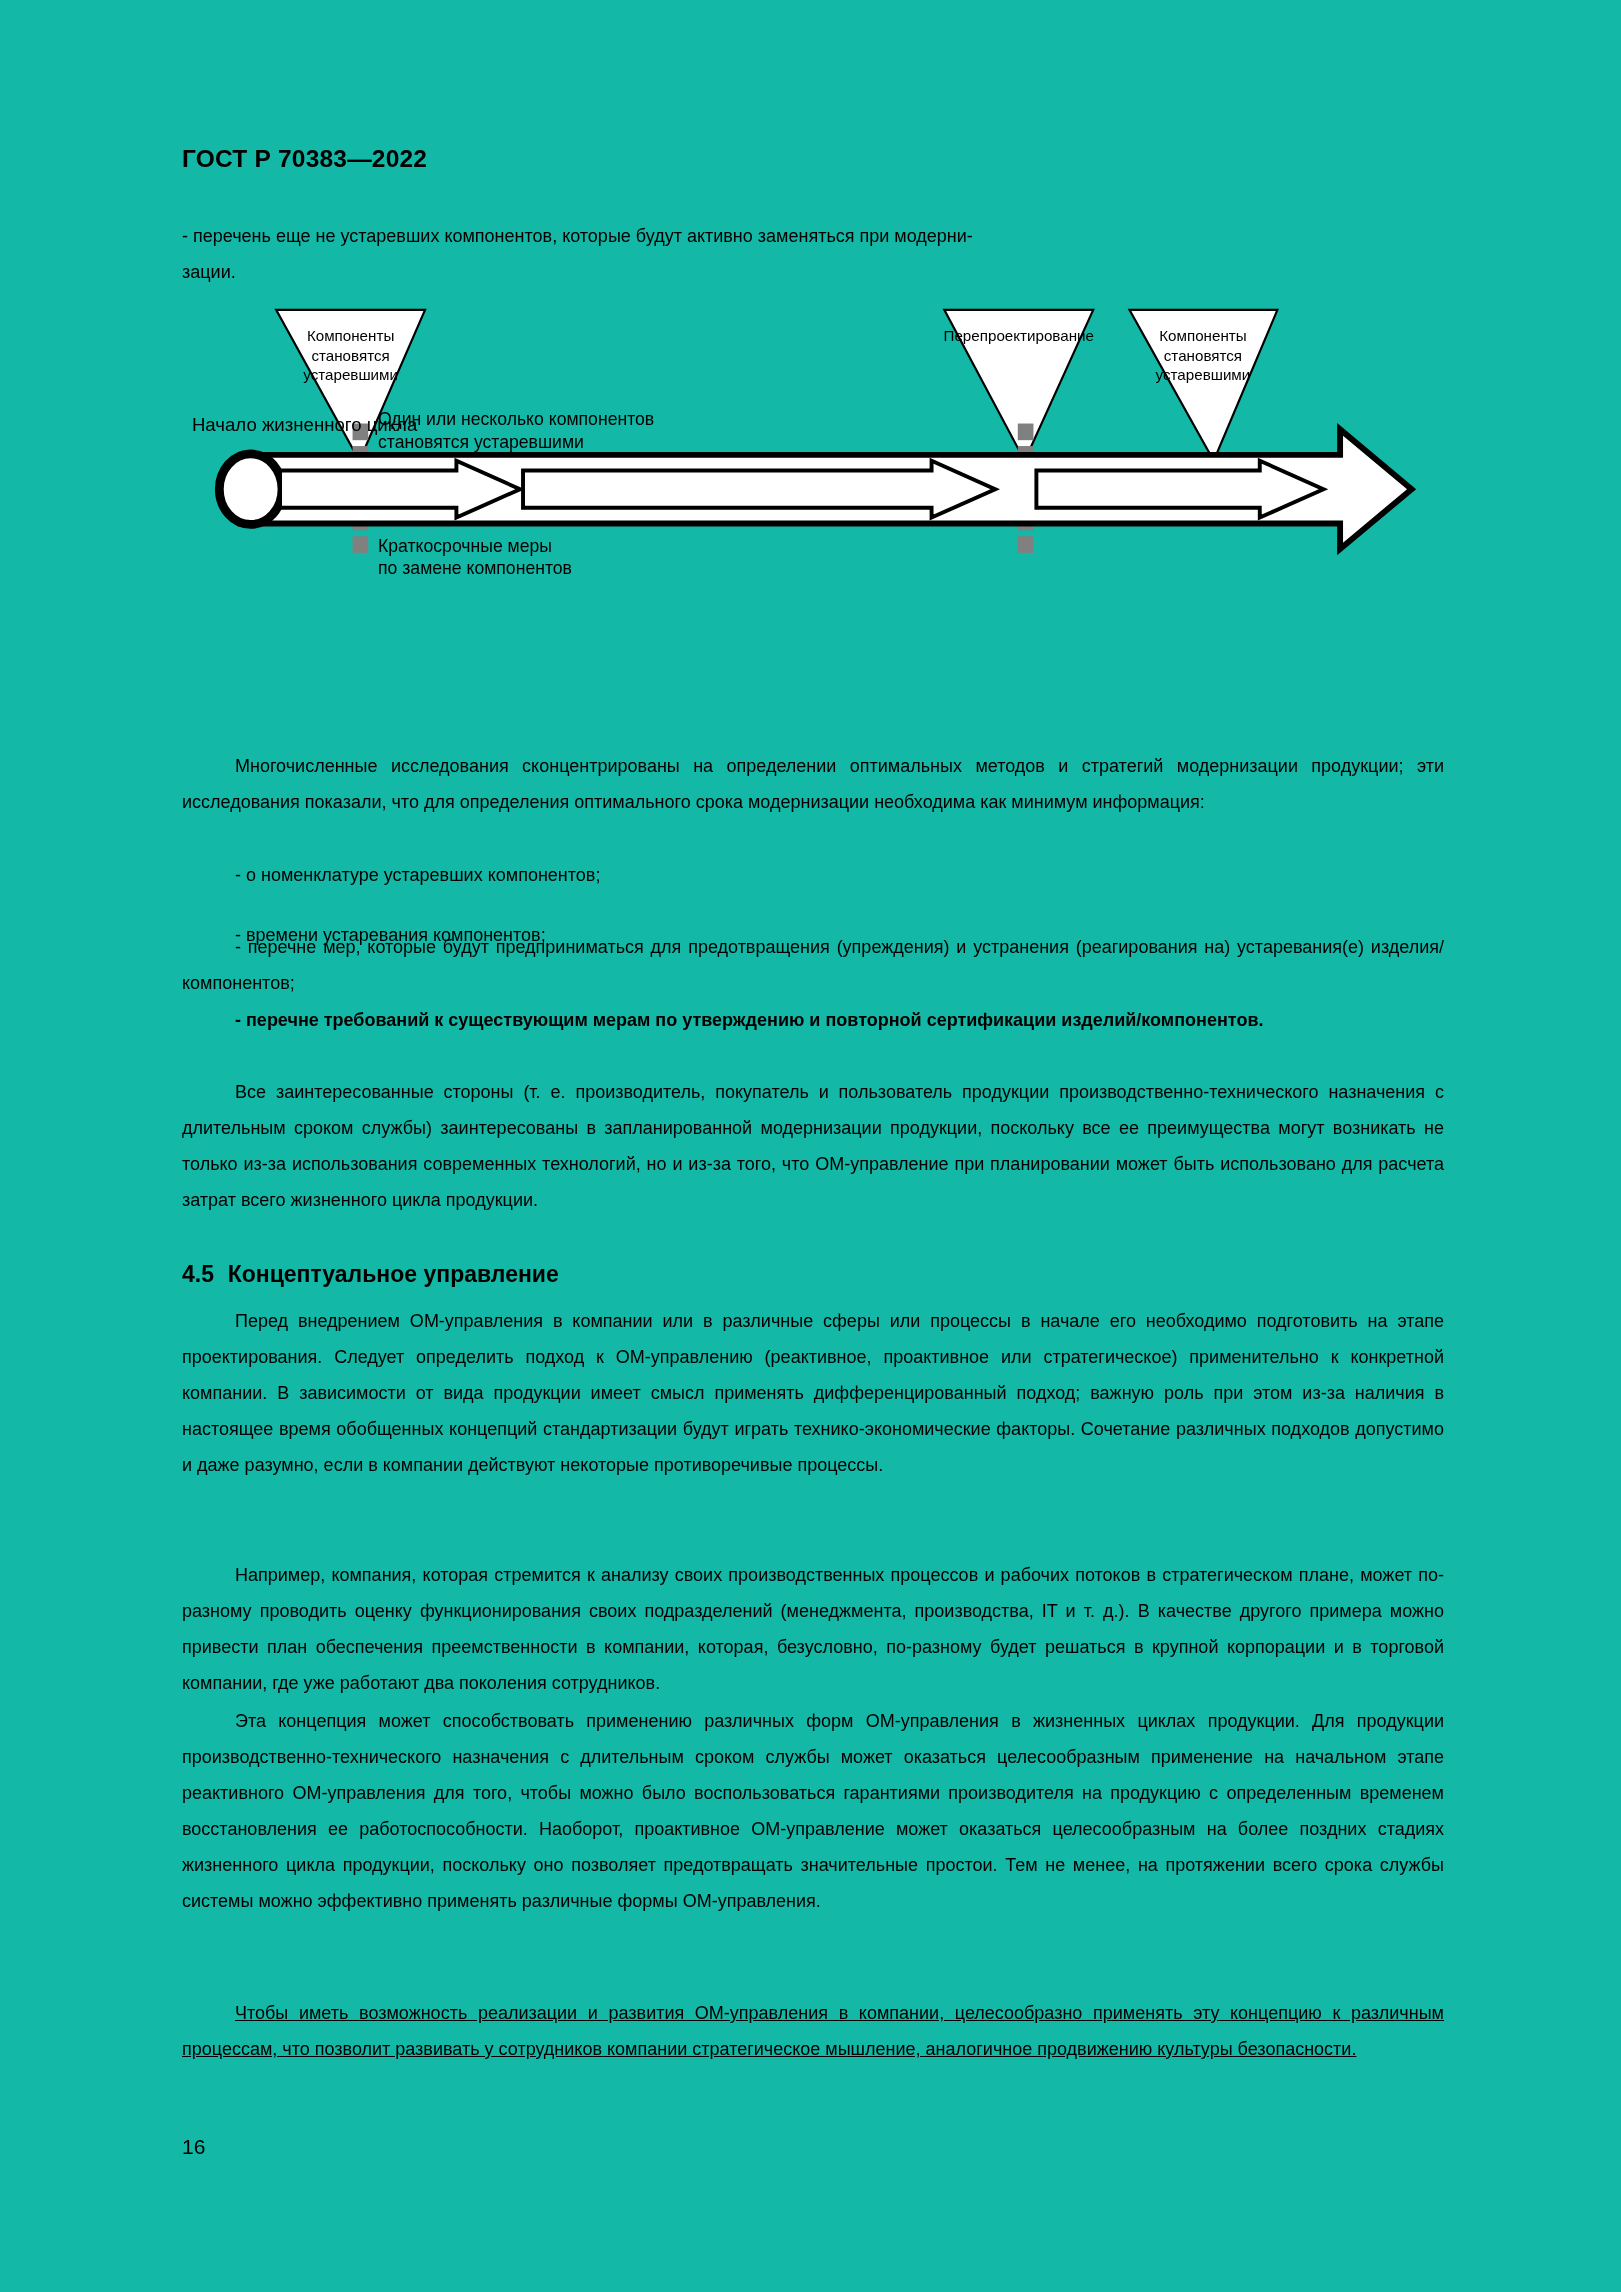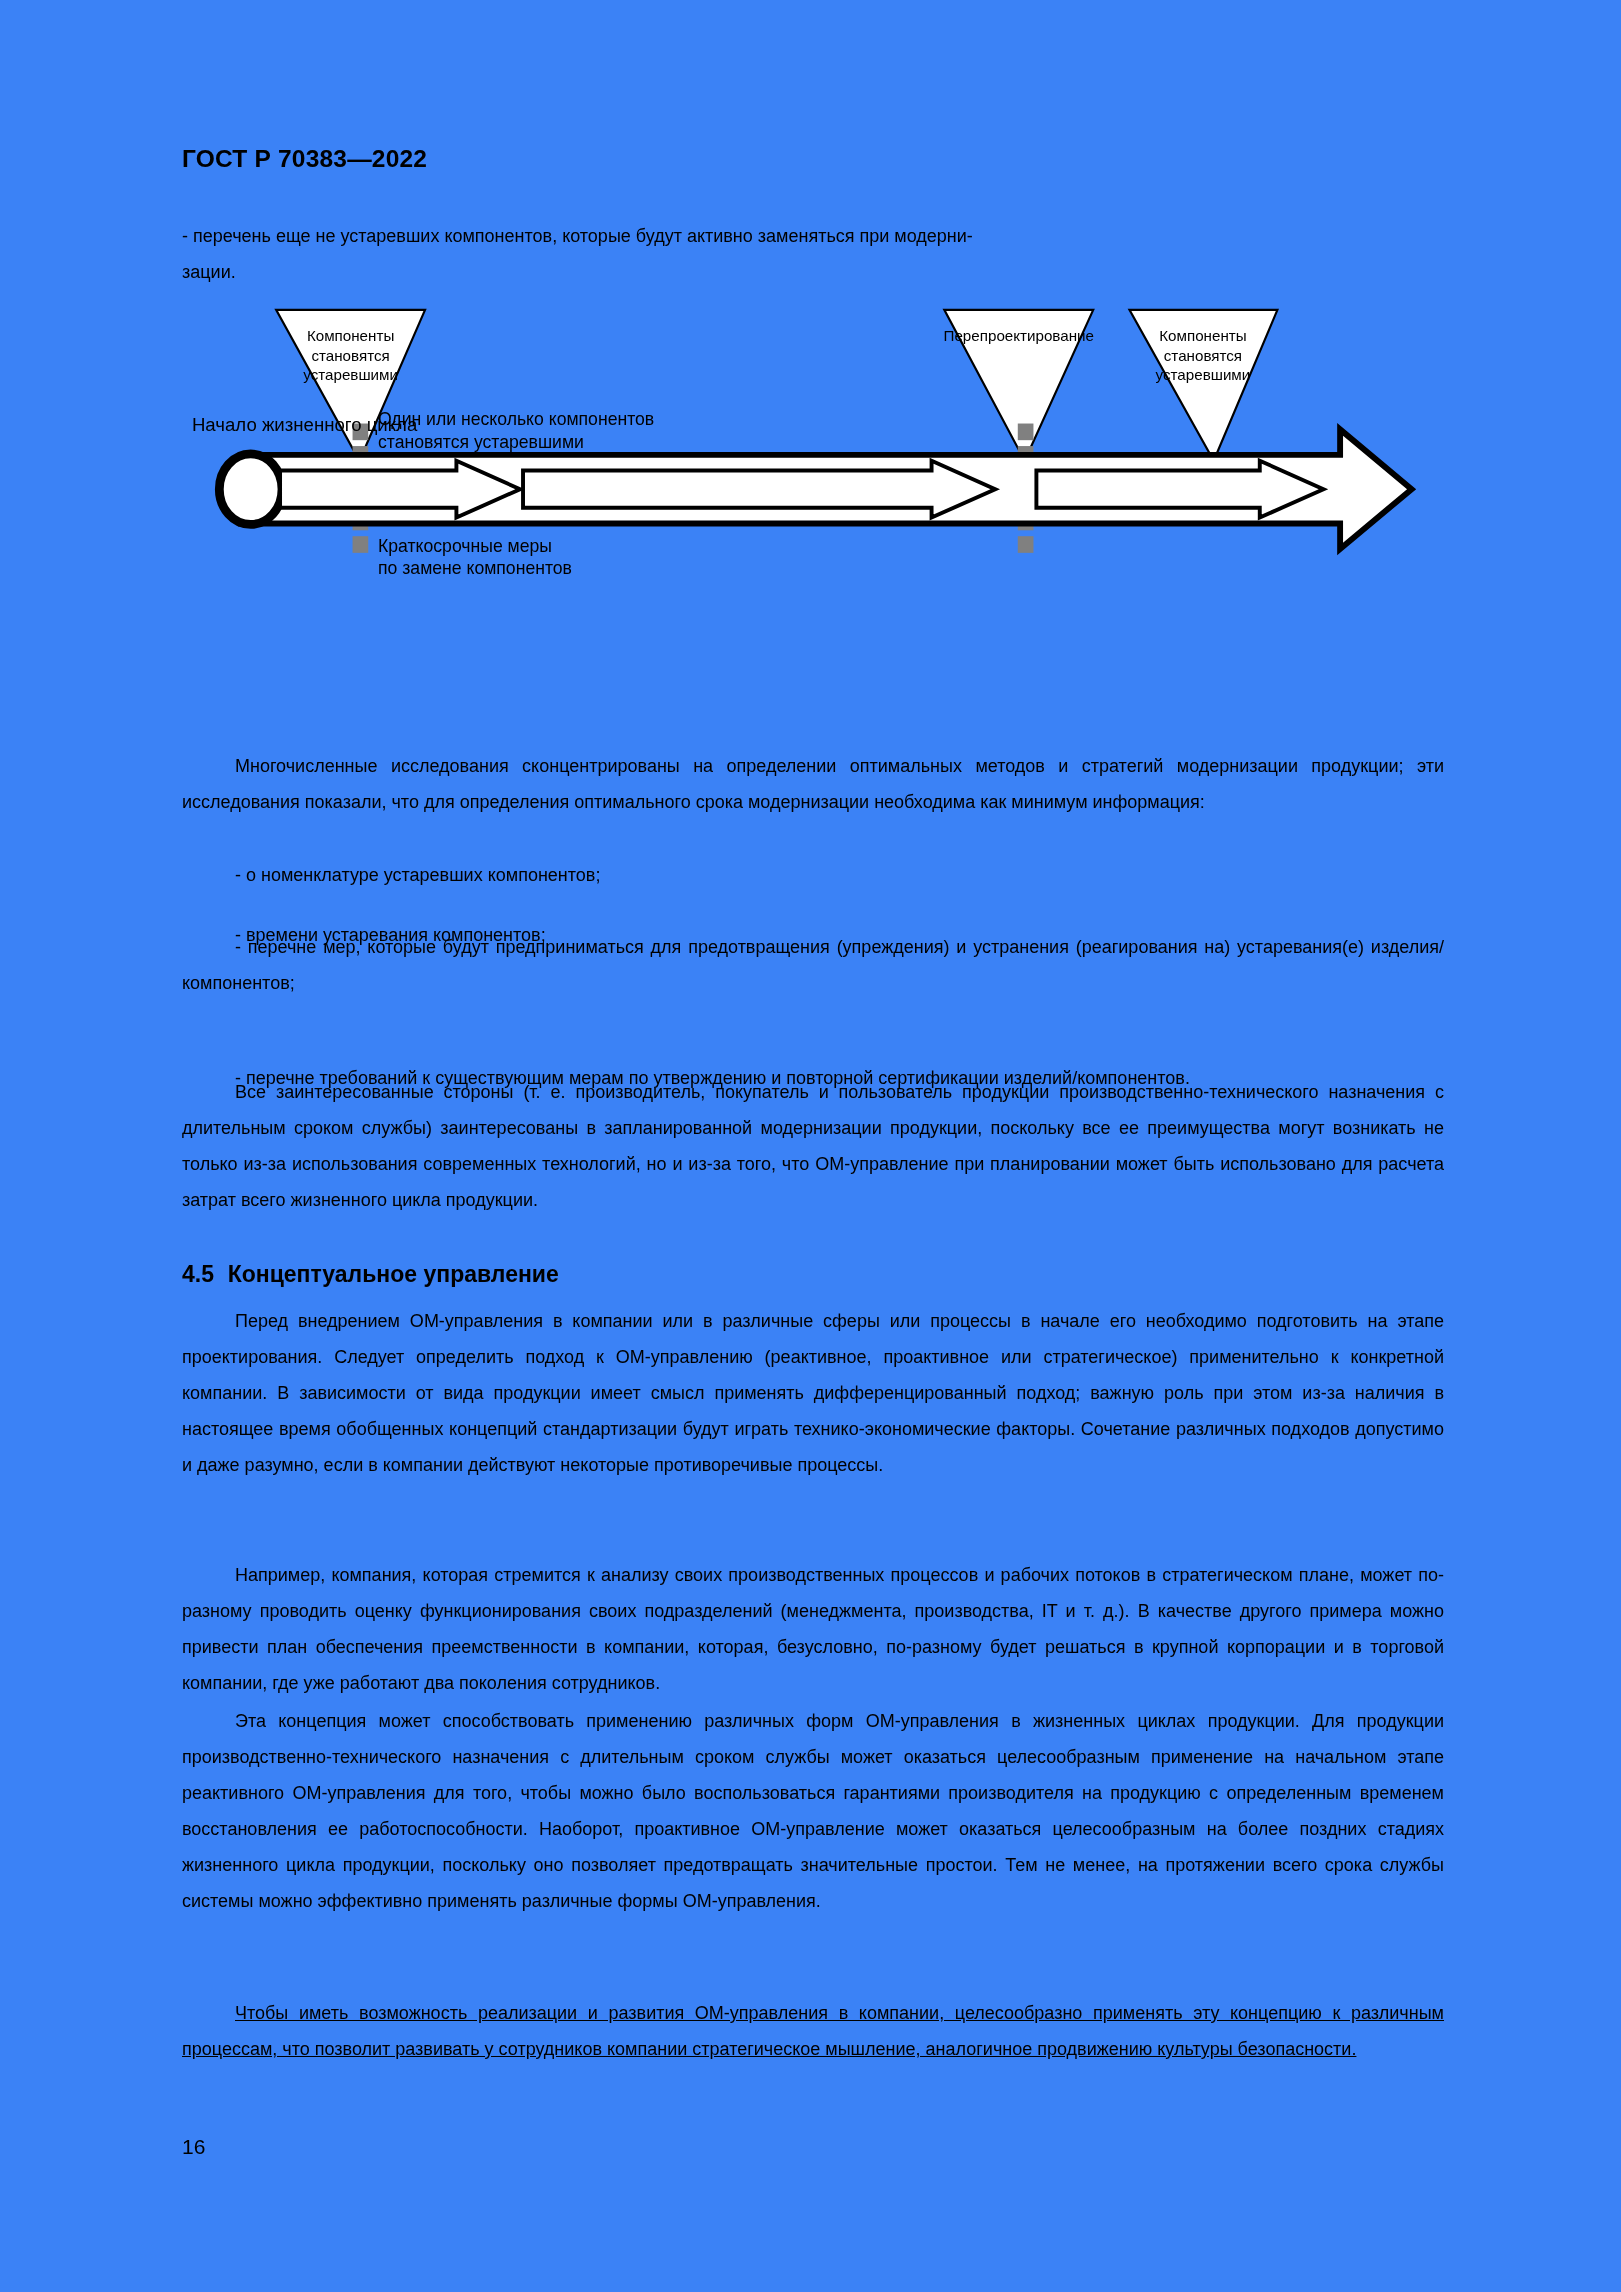--- a/index.html
+++ b/index.html
@@ -16,7 +16,7 @@
     position: relative;
     width: 1621px;
     height: 2293px;
-    background: #3b82f6;
+    background: #14b8a6;
     overflow: hidden;
     box-sizing: border-box;
   }

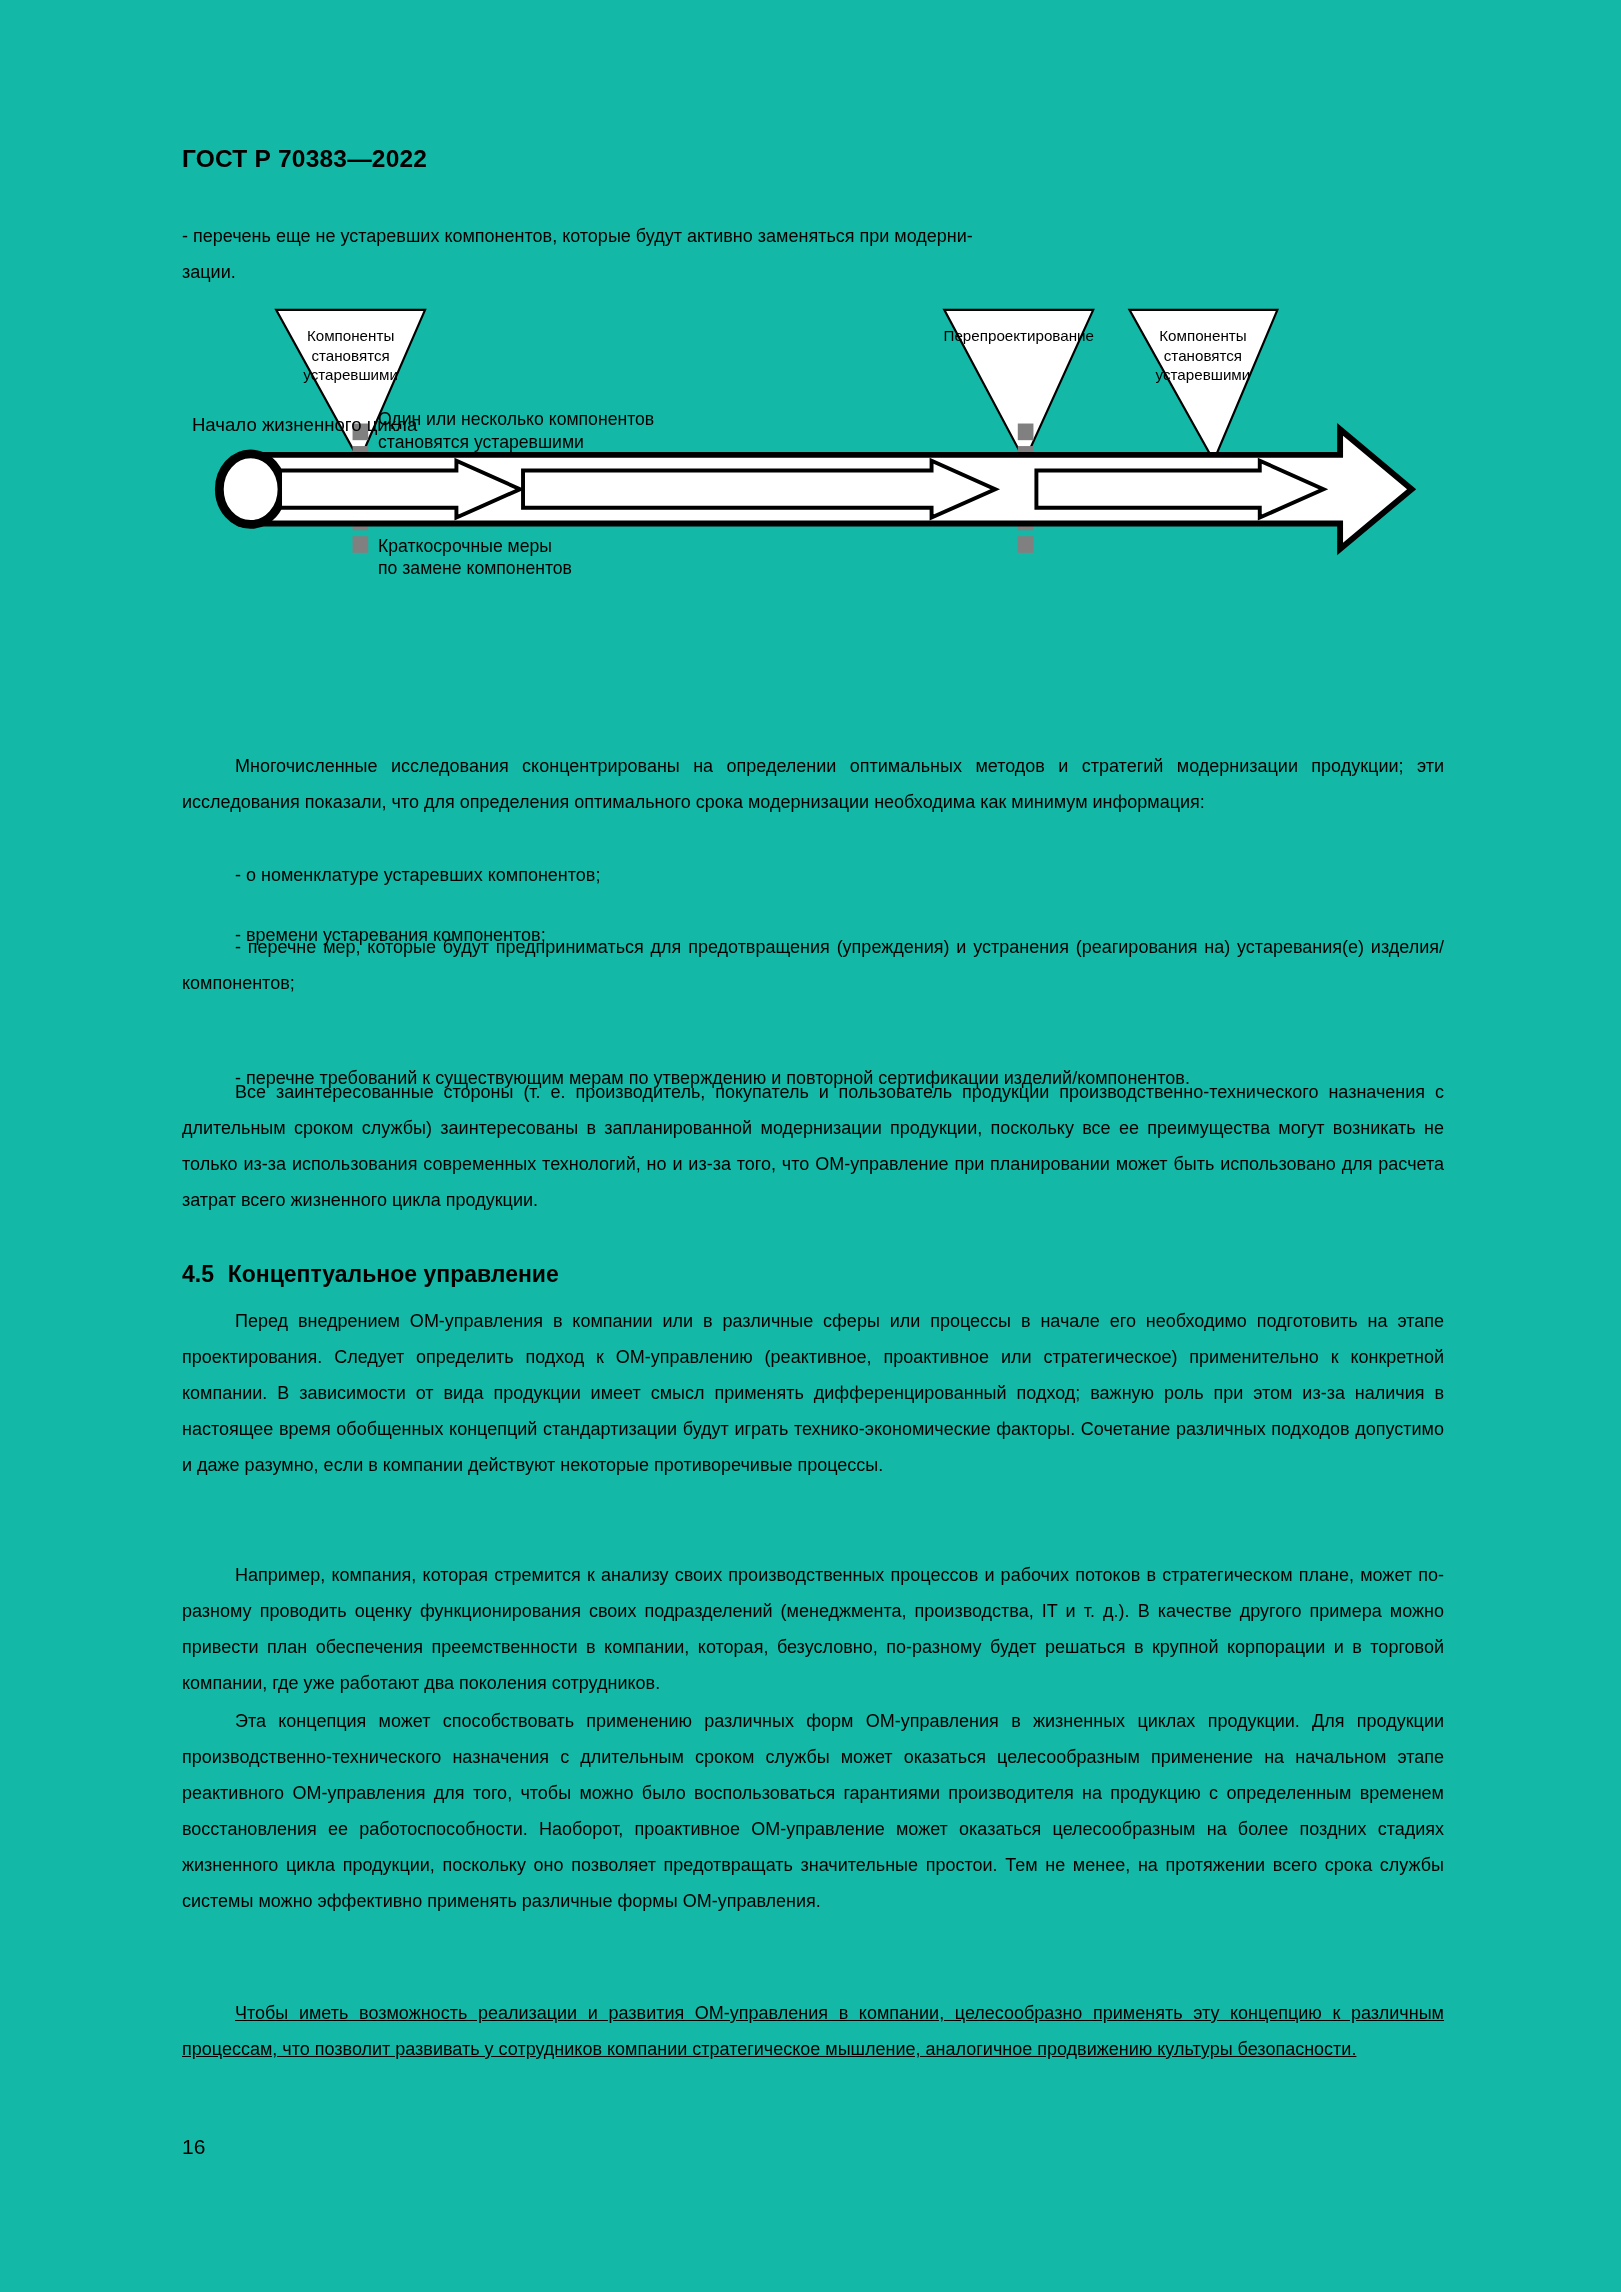--- a/index.html
+++ b/index.html
@@ -165,7 +165,7 @@
   <div class="body-text nojust indent" style="top:857px;">- о номенклатуре устаревших компонентов;</div>
   <div class="body-text nojust indent" style="top:893px;margin-top:24px;">- времени устаревания компонентов;</div>
   <div class="body-text indent" style="top:929px;">- перечне мер, которые будут предприниматься для предотвращения (упреждения) и устранения (реагирования на) устаревания(е) изделия/компонентов;</div>
-  <div class="body-text indent" style="top:1060px;">- перечне требований к существующим мерам по утверждению и повторной сертификации изделий/компонентов.</div>
+  <div class="body-text indent" style="top:1002px;font-weight:bold;">- перечне требований к существующим мерам по утверждению и повторной сертификации изделий/компонентов.</div>
 
   <div class="body-text indent" style="top:1074px;">Все заинтересованные стороны (т. е. производитель, покупатель и пользователь продукции производственно-технического назначения с длительным сроком службы) заинтересованы в запланированной модернизации продукции, поскольку все ее преимущества могут возникать не только из-за использования современных технологий, но и из-за того, что ОМ-управление при планировании может быть использовано для расчета затрат всего жизненного цикла продукции.</div>
 

